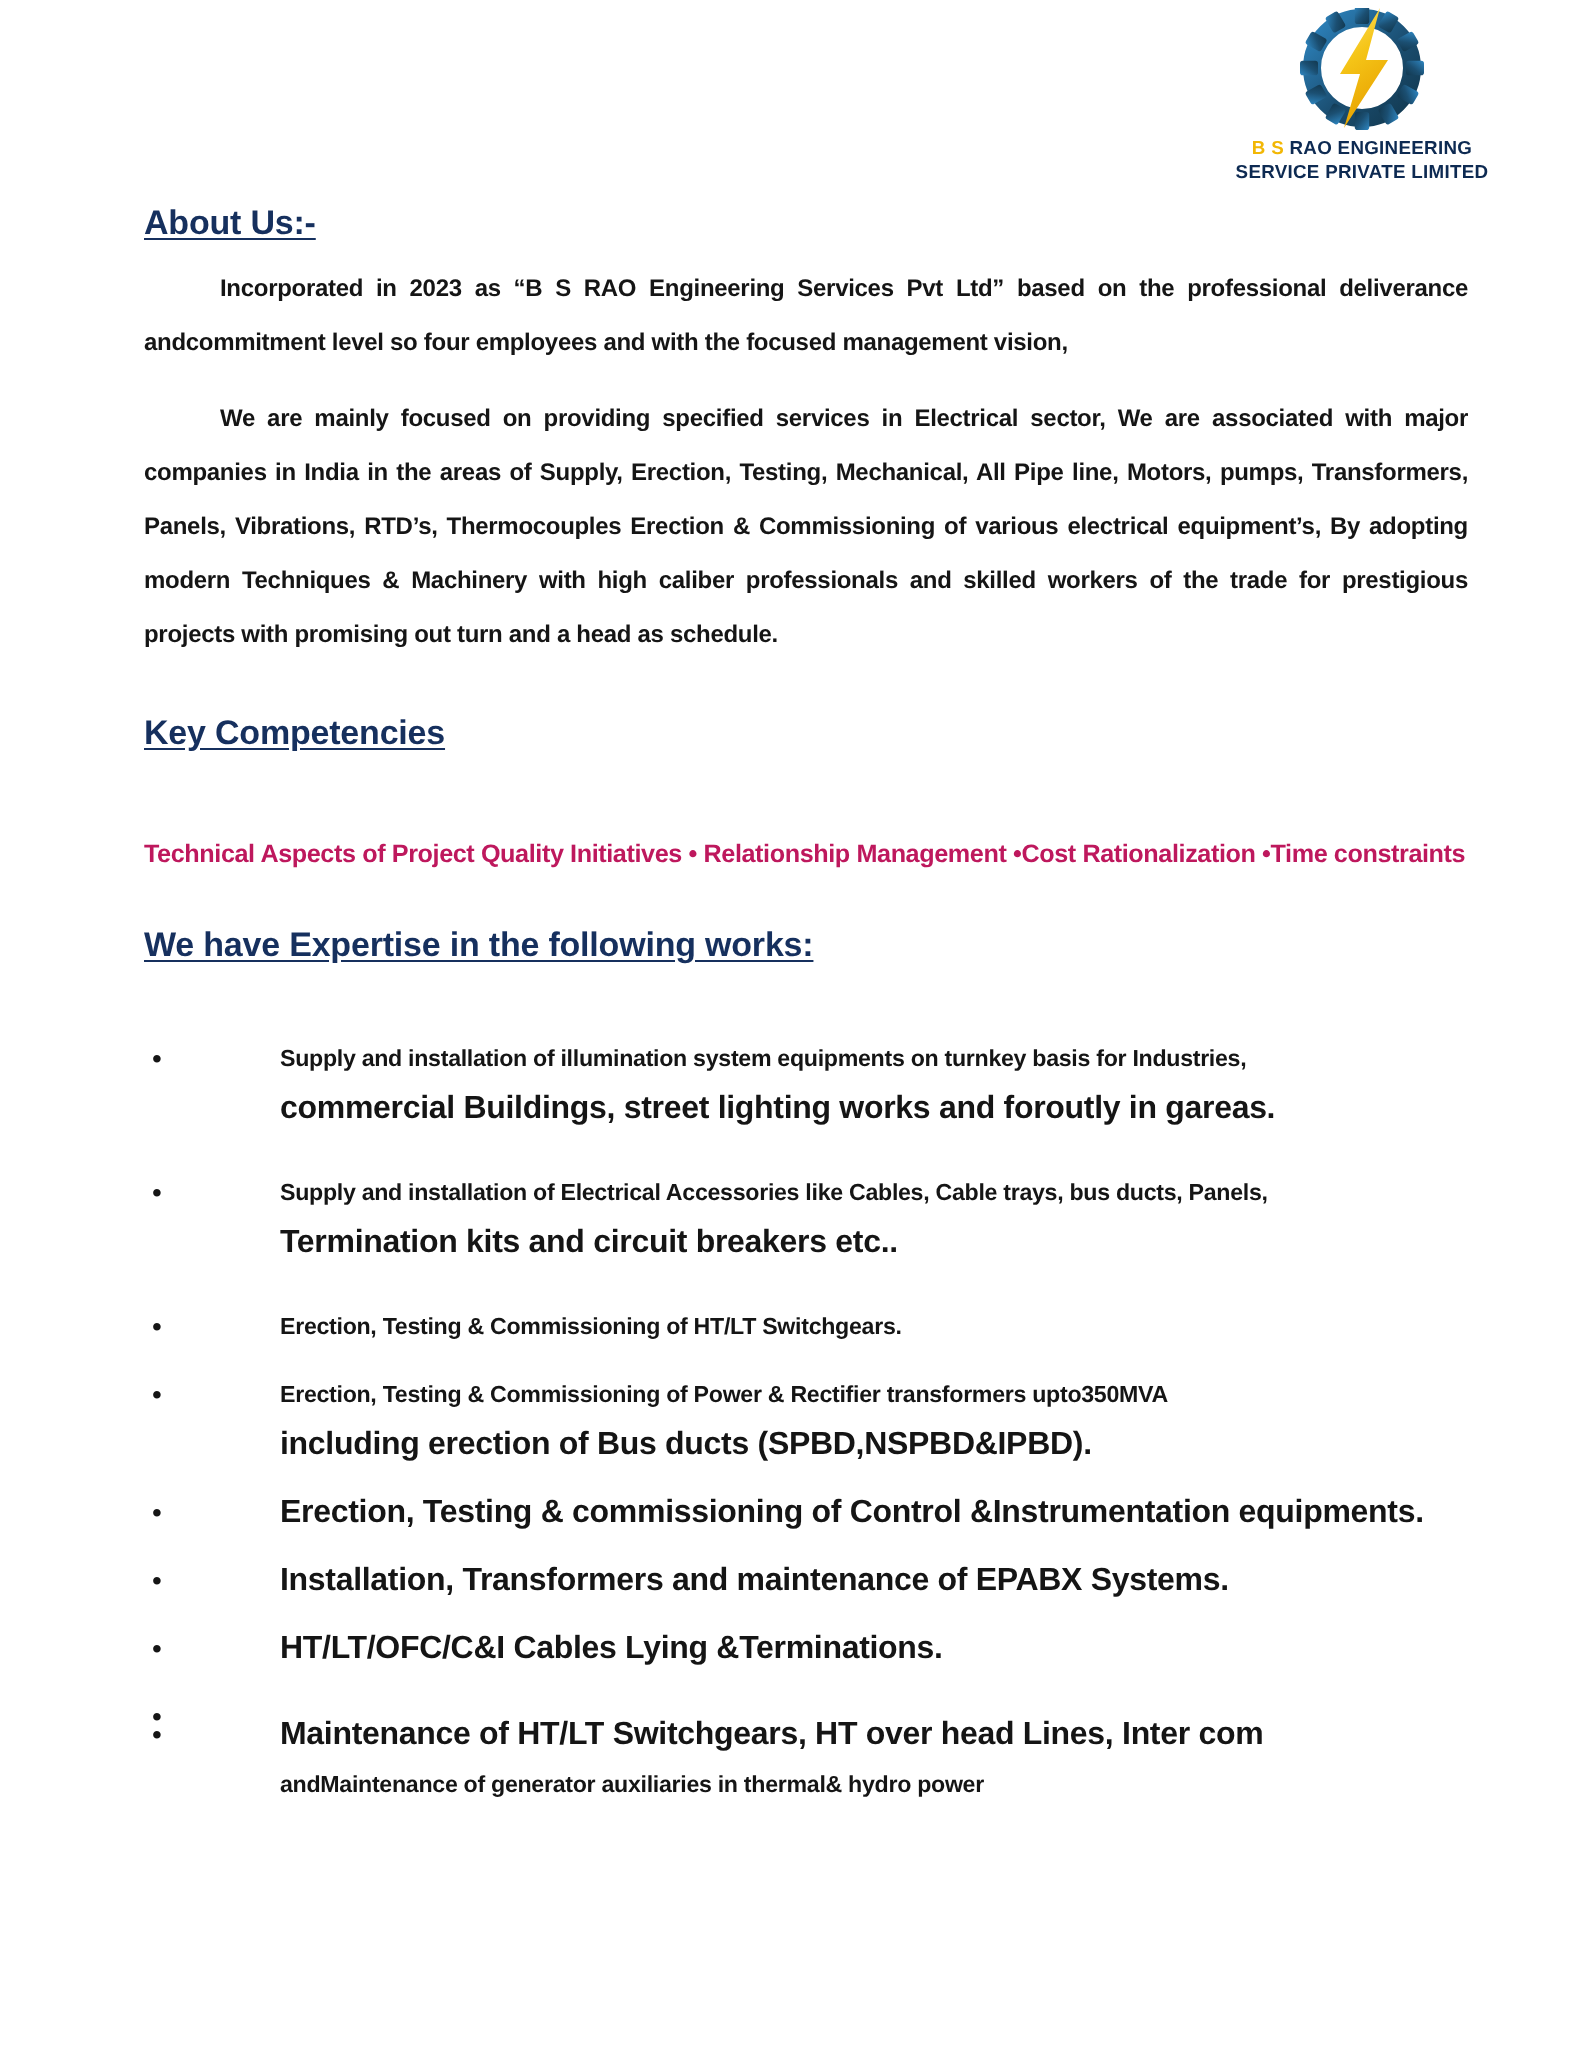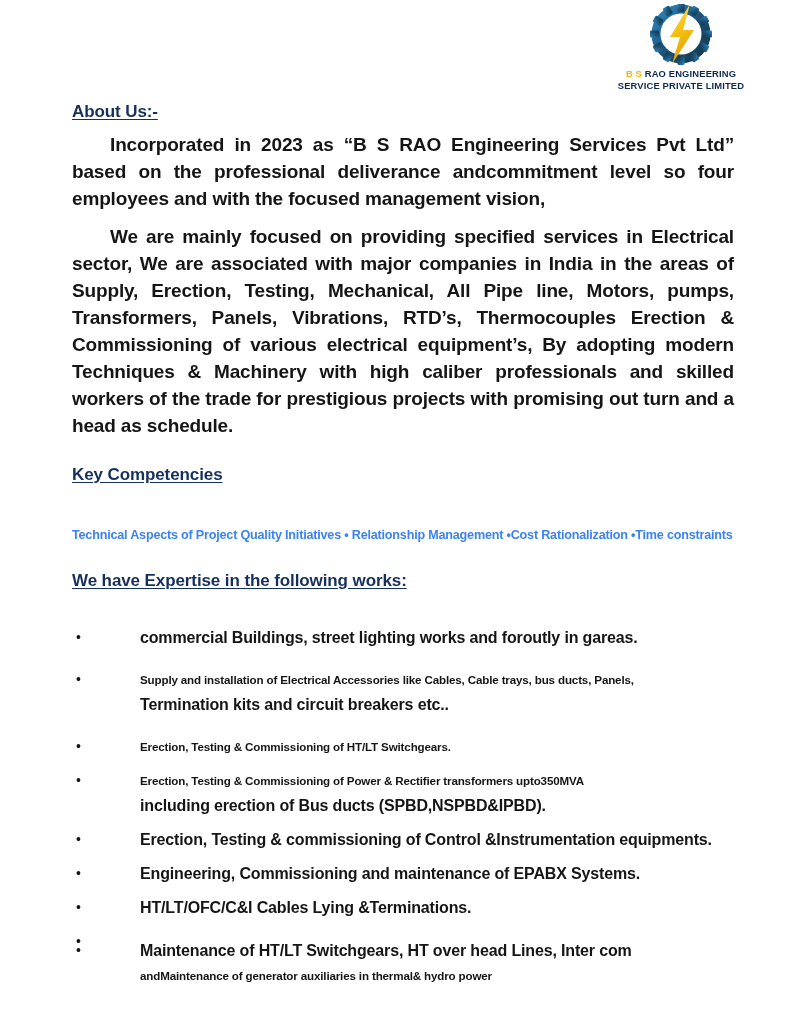--- a/index.html
+++ b/index.html
@@ -64,7 +64,7 @@
   .para {
     color: #151515;
     font-weight: bold;
-    font-size: 19px;
+    font-size: 12px;
     line-height: 27px;
     text-align: justify;
     letter-spacing: -0.15px;

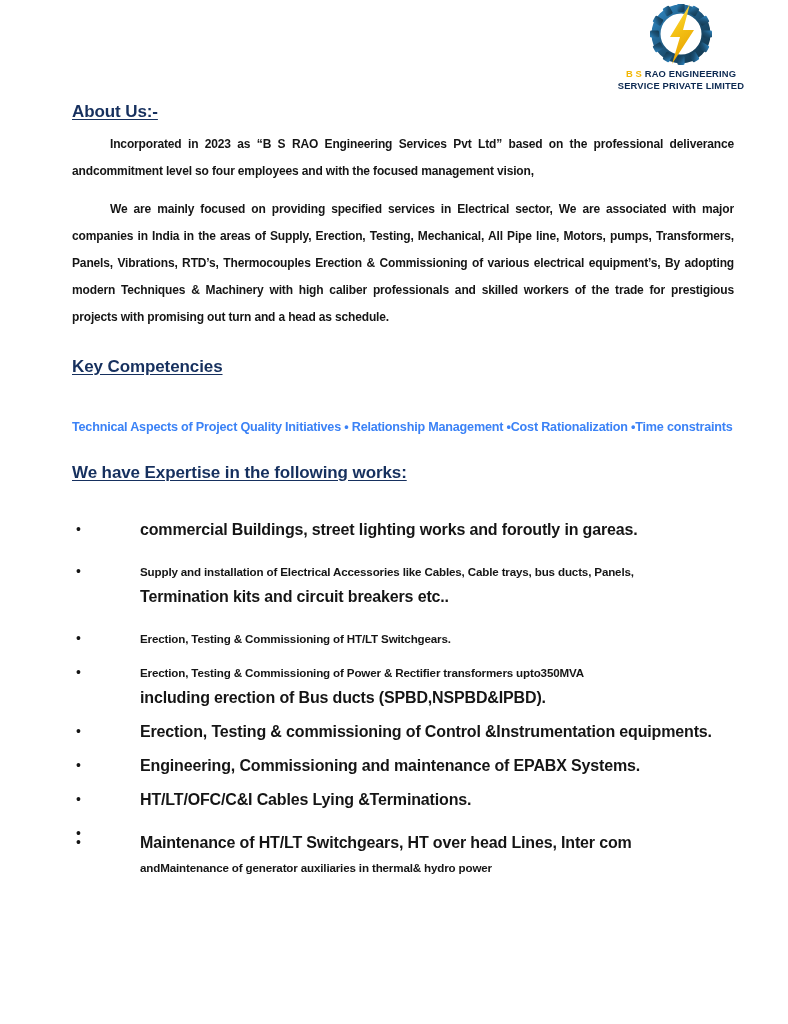--- a/index.html
+++ b/index.html
@@ -76,7 +76,7 @@
   }
 
   .competency-line {
-    color: #3b82f6;
+    color: #be185d;
     font-weight: bold;
     font-size: 12.6px;
     letter-spacing: -0.2px;

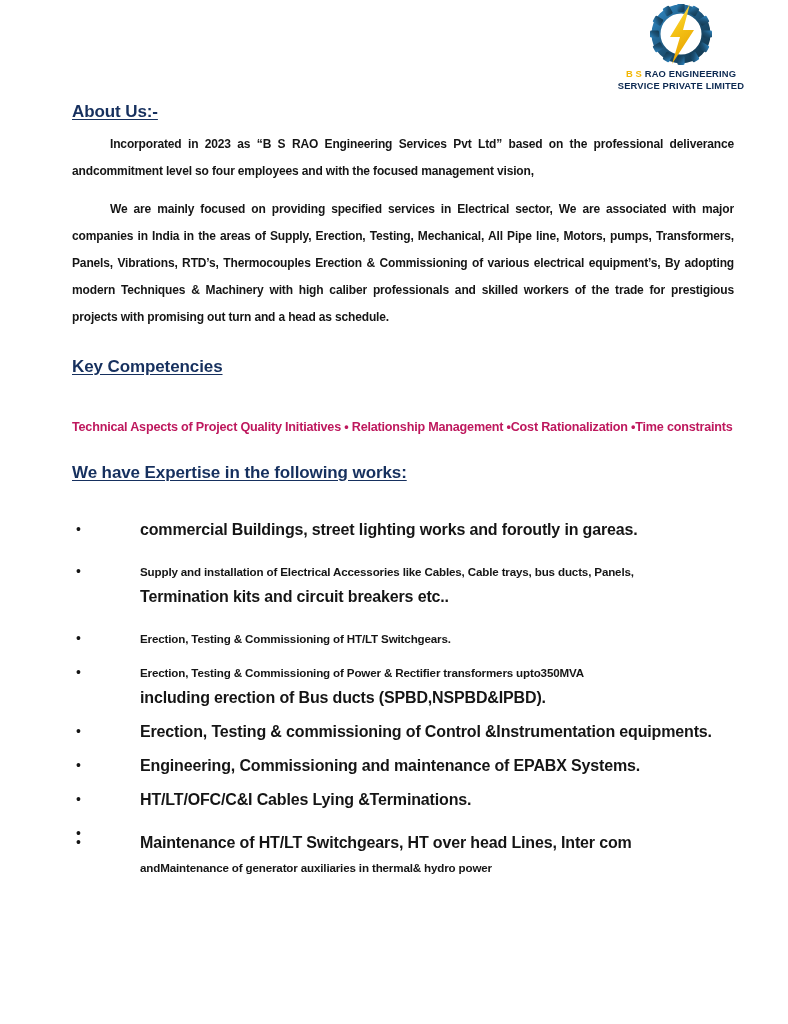--- a/index.html
+++ b/index.html
@@ -203,6 +203,7 @@
     <ul class="bullets" id="expertise-list">
         <li class="bullet-row">
           <span class="bullet-dot">•</span>
+          <div class="bullet-line w-light">Supply and installation of illumination system equipments on turnkey basis for Industries,</div>
           <div class="bullet-line w-heavy">commercial Buildings, street lighting works and foroutly in gareas.</div>
         </li>
         <li class="spacer-md"></li>

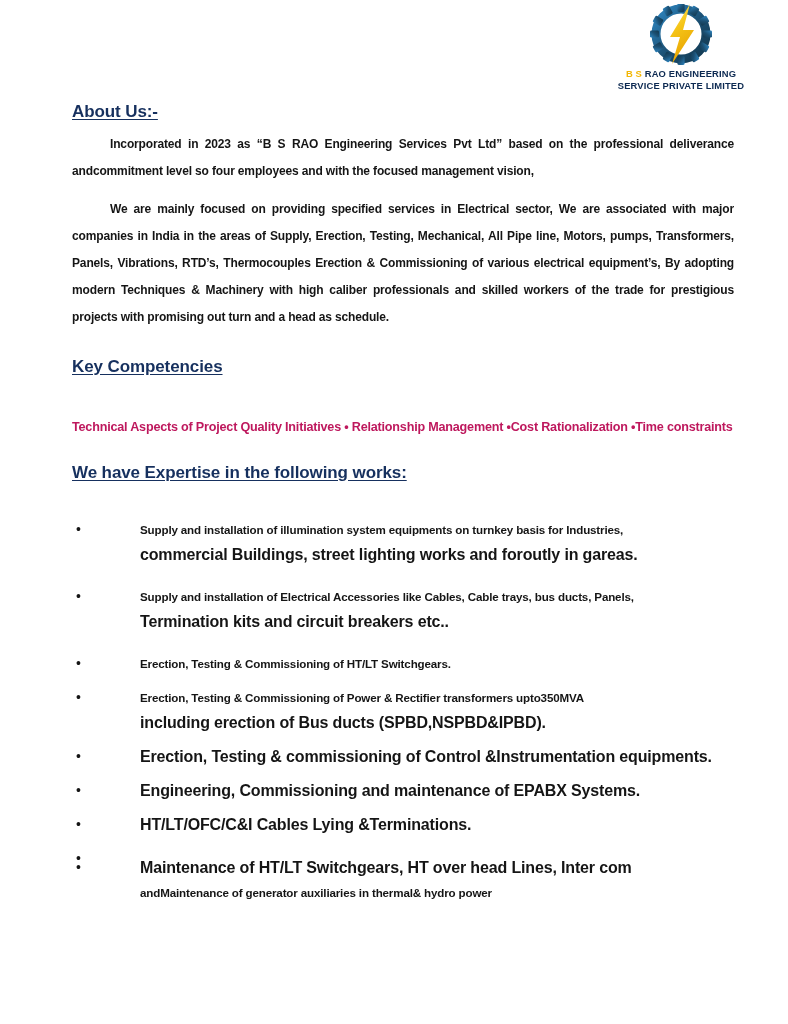--- a/index.html
+++ b/index.html
@@ -231,7 +231,7 @@
         <li class="spacer-sm"></li>
         <li class="bullet-row">
           <span class="bullet-dot">•</span>
-          <div class="bullet-line w-heavy">Engineering, Commissioning and maintenance of EPABX Systems.</div>
+          <div class="bullet-line w-heavy">Installation, Transformers and maintenance of EPABX Systems.</div>
         </li>
         <li class="spacer-sm"></li>
         <li class="bullet-row">

